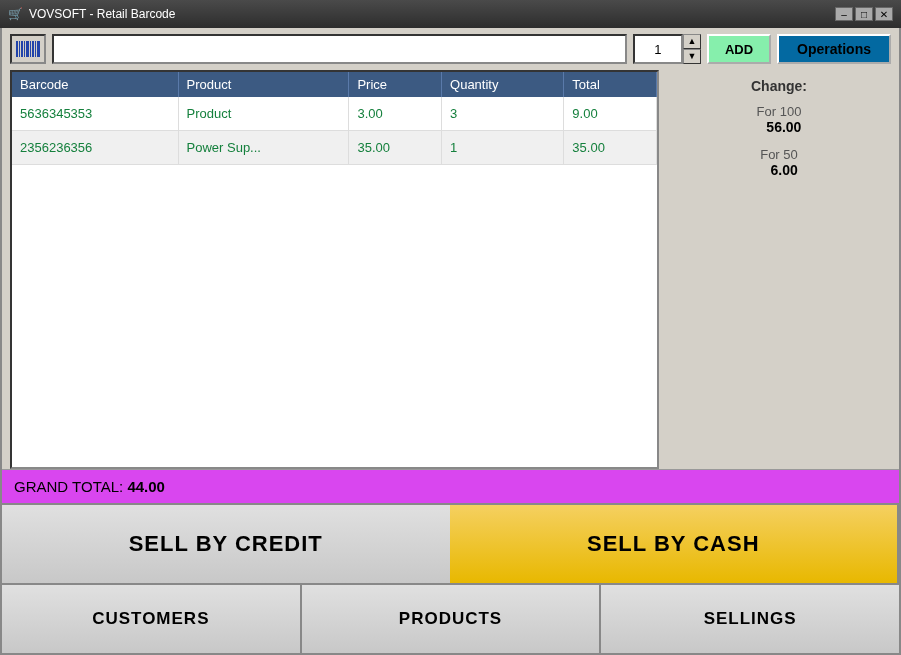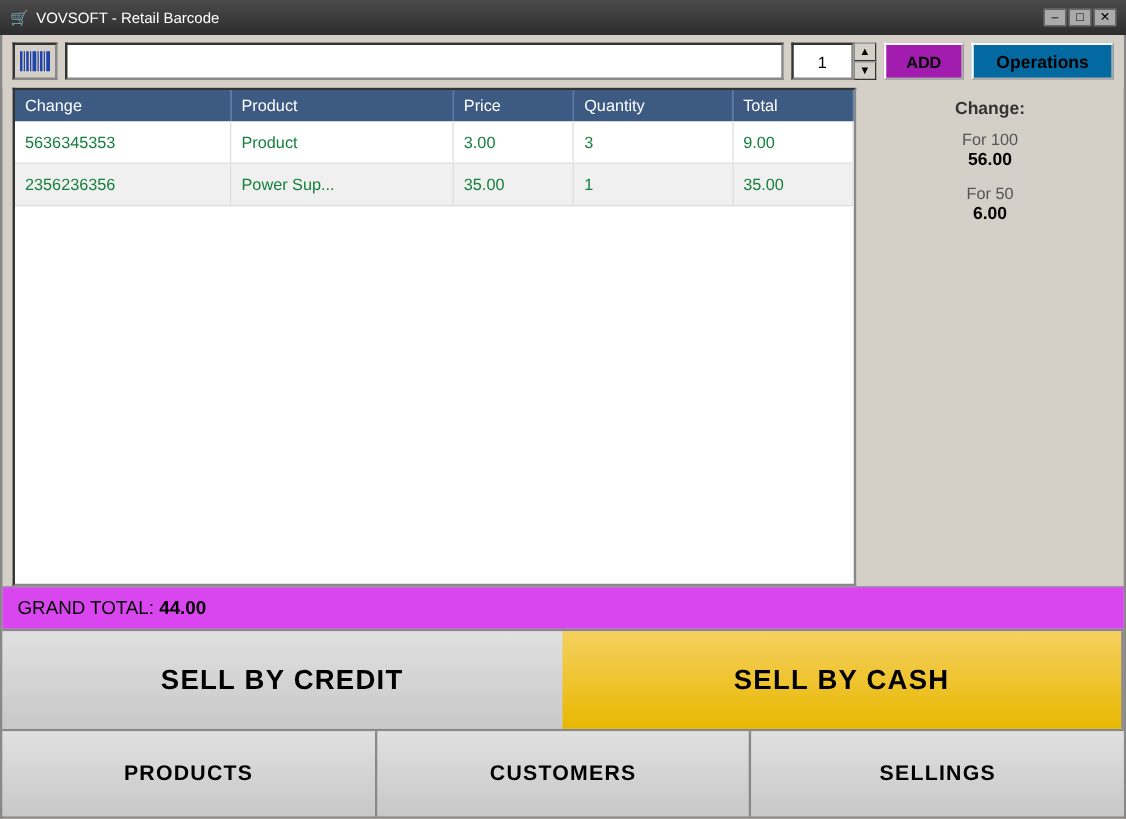--- a/index.html
+++ b/index.html
@@ -124,7 +124,7 @@
     #add-button {
       height: 30px;
       padding: 0 16px;
-      background: #a21caf;
+      background: #86efac;
       border: 2px outset #fff;
       font-size: 13px;
       font-weight: bold;

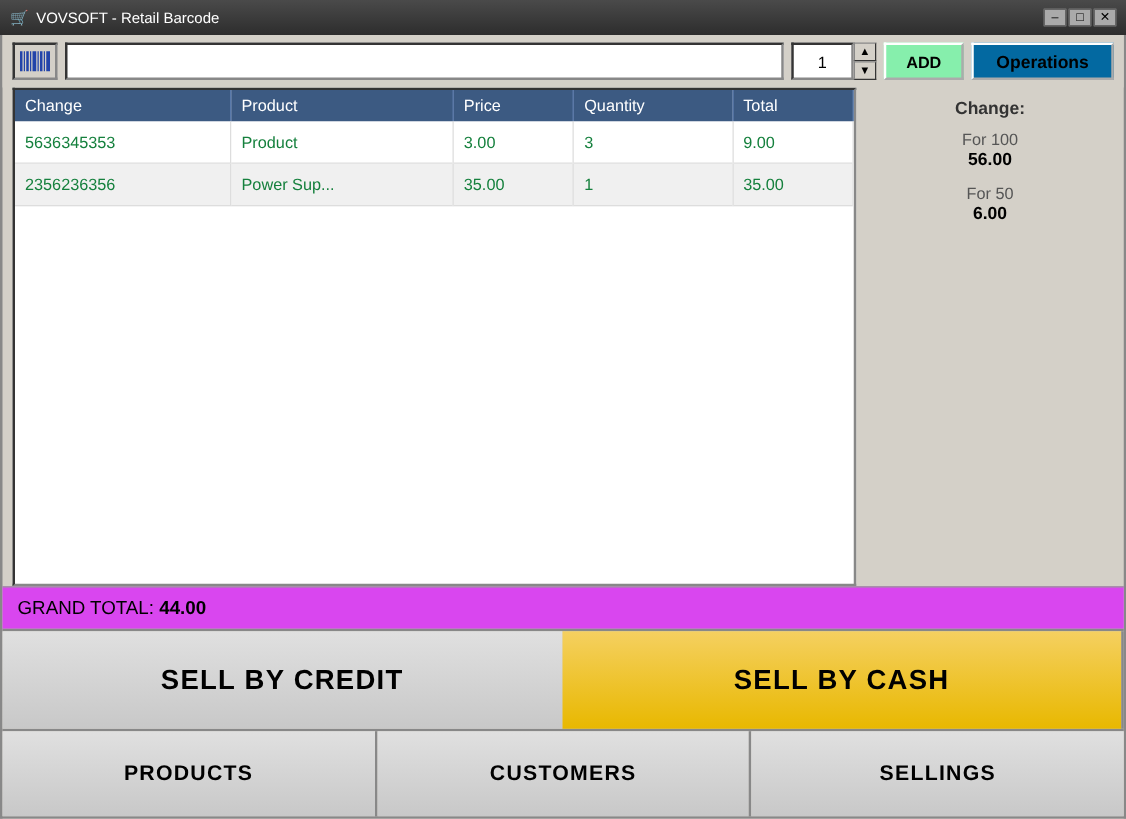--- a/index.html
+++ b/index.html
@@ -327,7 +327,7 @@
       <table id="product-table">
         <thead>
           <tr>
-            <th>Change</th>
+            <th>Barcode</th>
             <th>Product</th>
             <th>Price</th>
             <th>Quantity</th>

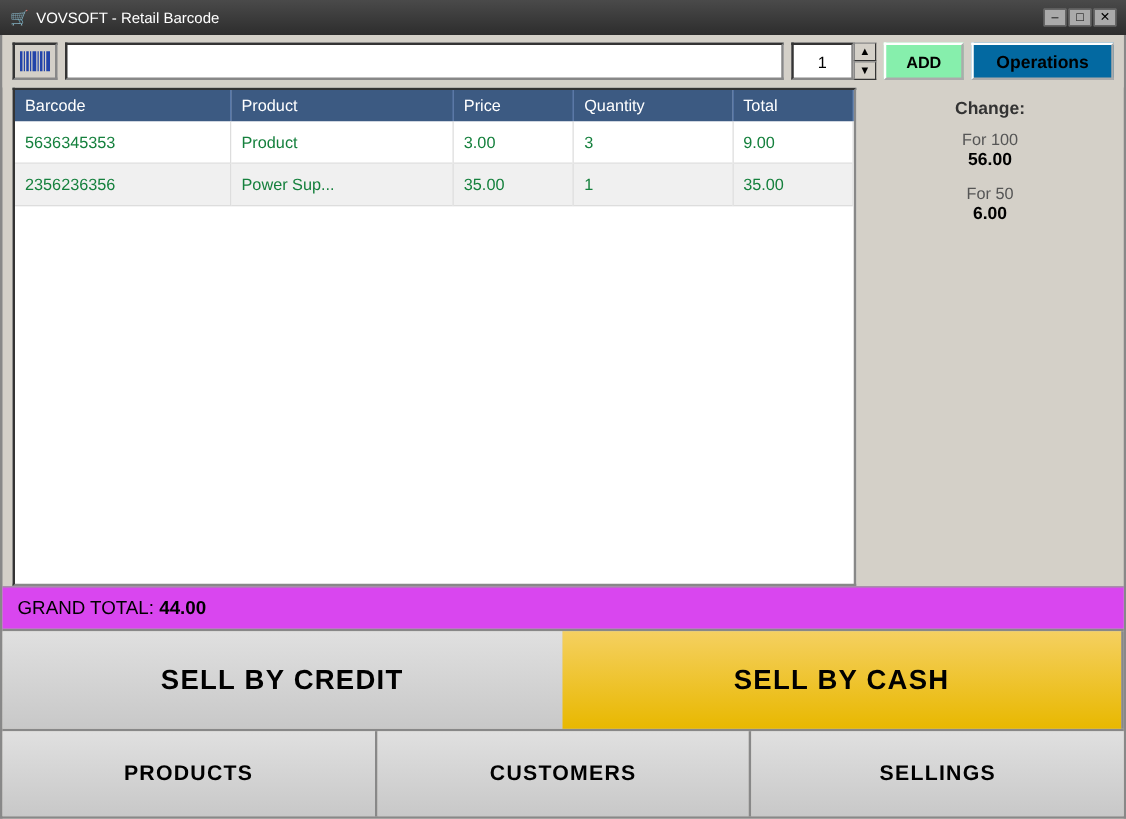--- a/index.html
+++ b/index.html
@@ -187,7 +187,7 @@
 
     
     #side-panel {
-      width: 214px;
+      width: 240px;
       flex-shrink: 0;
       padding: 8px;
       display: flex;

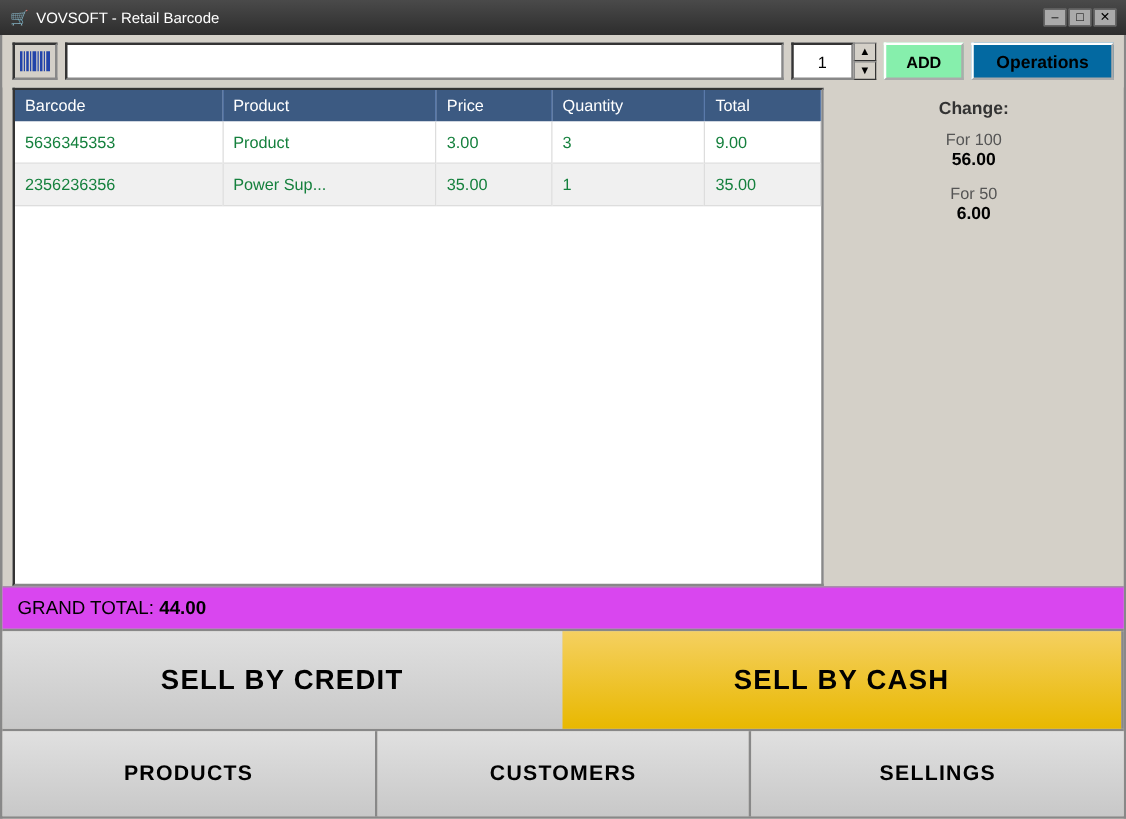--- a/index.html
+++ b/index.html
@@ -202,7 +202,7 @@
       font-weight: bold;
     }
     .change-item {
-      text-align: center;
+      text-align: right;
       margin-bottom: 12px;
     }
     .change-for {

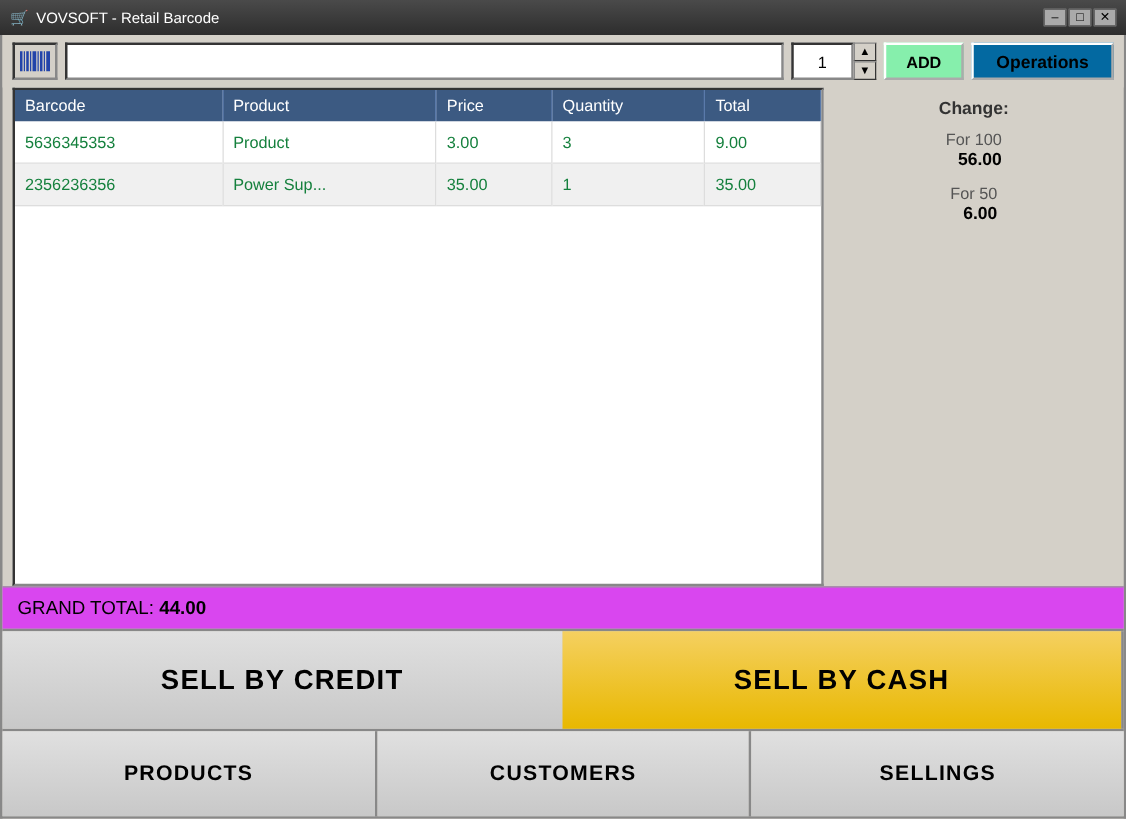--- a/index.html
+++ b/index.html
@@ -377,8 +377,8 @@
       <button id="sell-cash-btn">SELL BY CASH</button>
     </div>
     <div id="bottom-buttons">
+      <button class="bottom-btn">CUSTOMERS</button>
       <button class="bottom-btn">PRODUCTS</button>
-      <button class="bottom-btn">CUSTOMERS</button>
       <button class="bottom-btn">SELLINGS</button>
     </div>
   </div>

